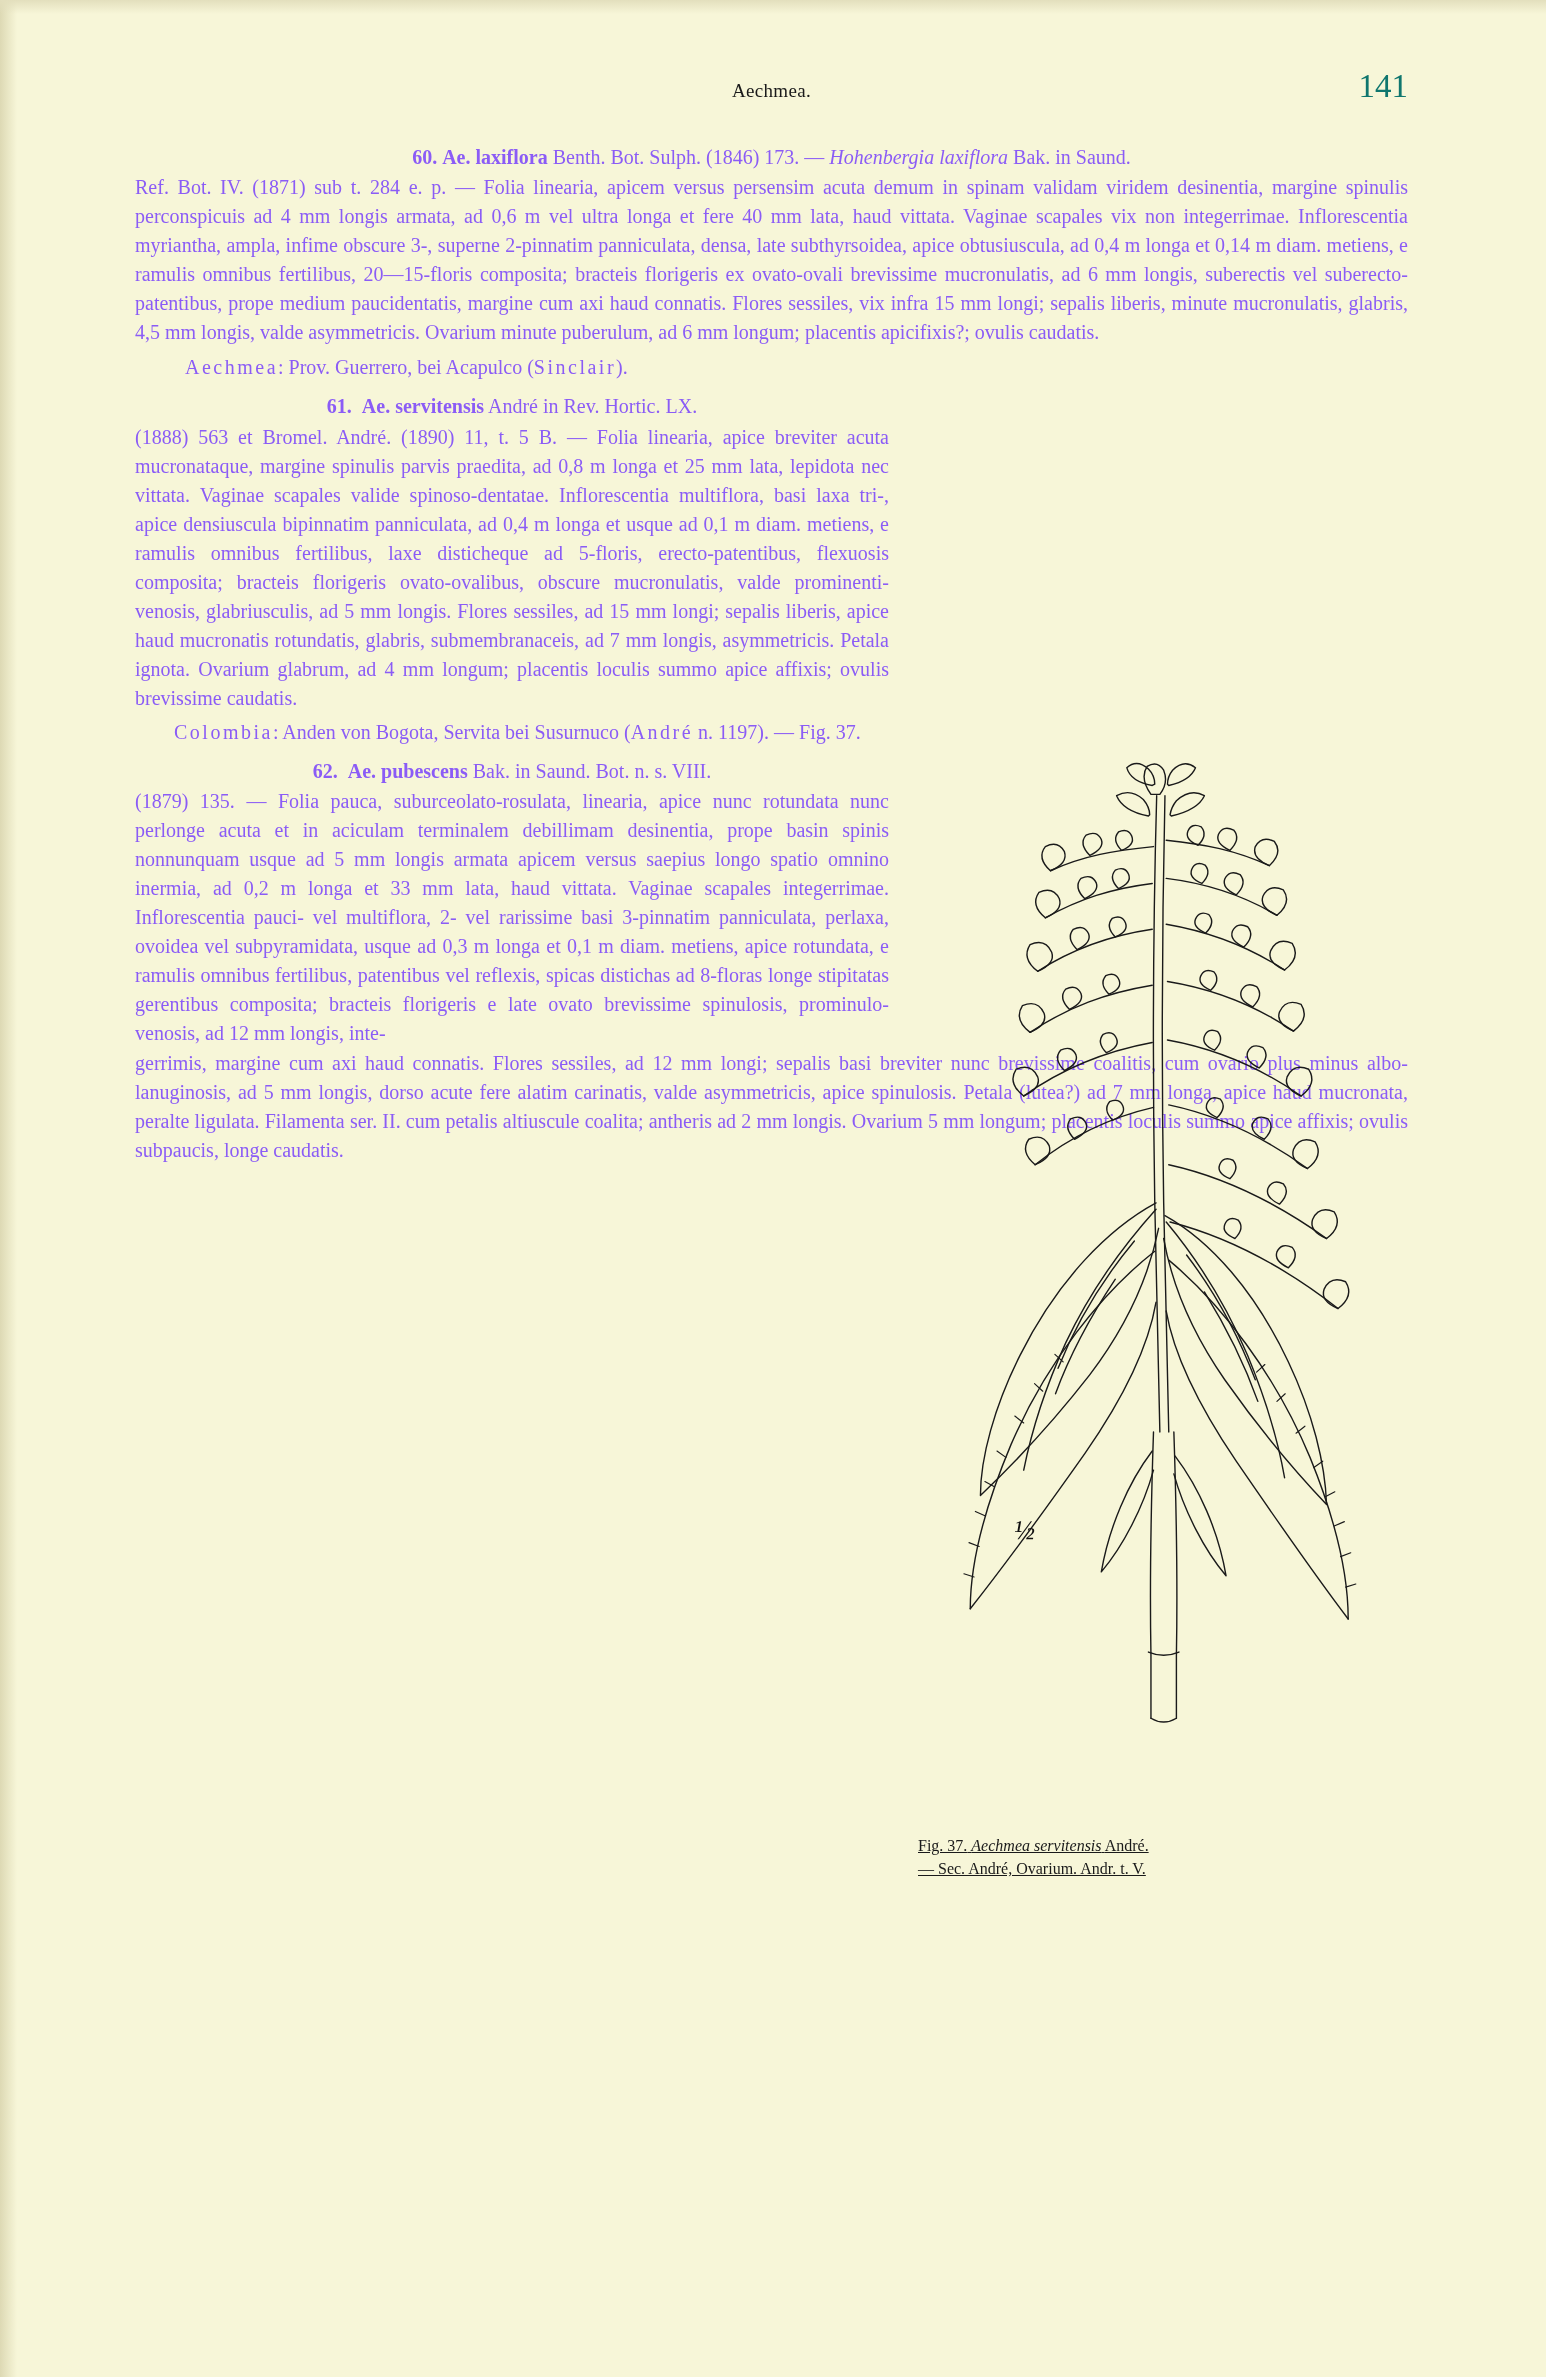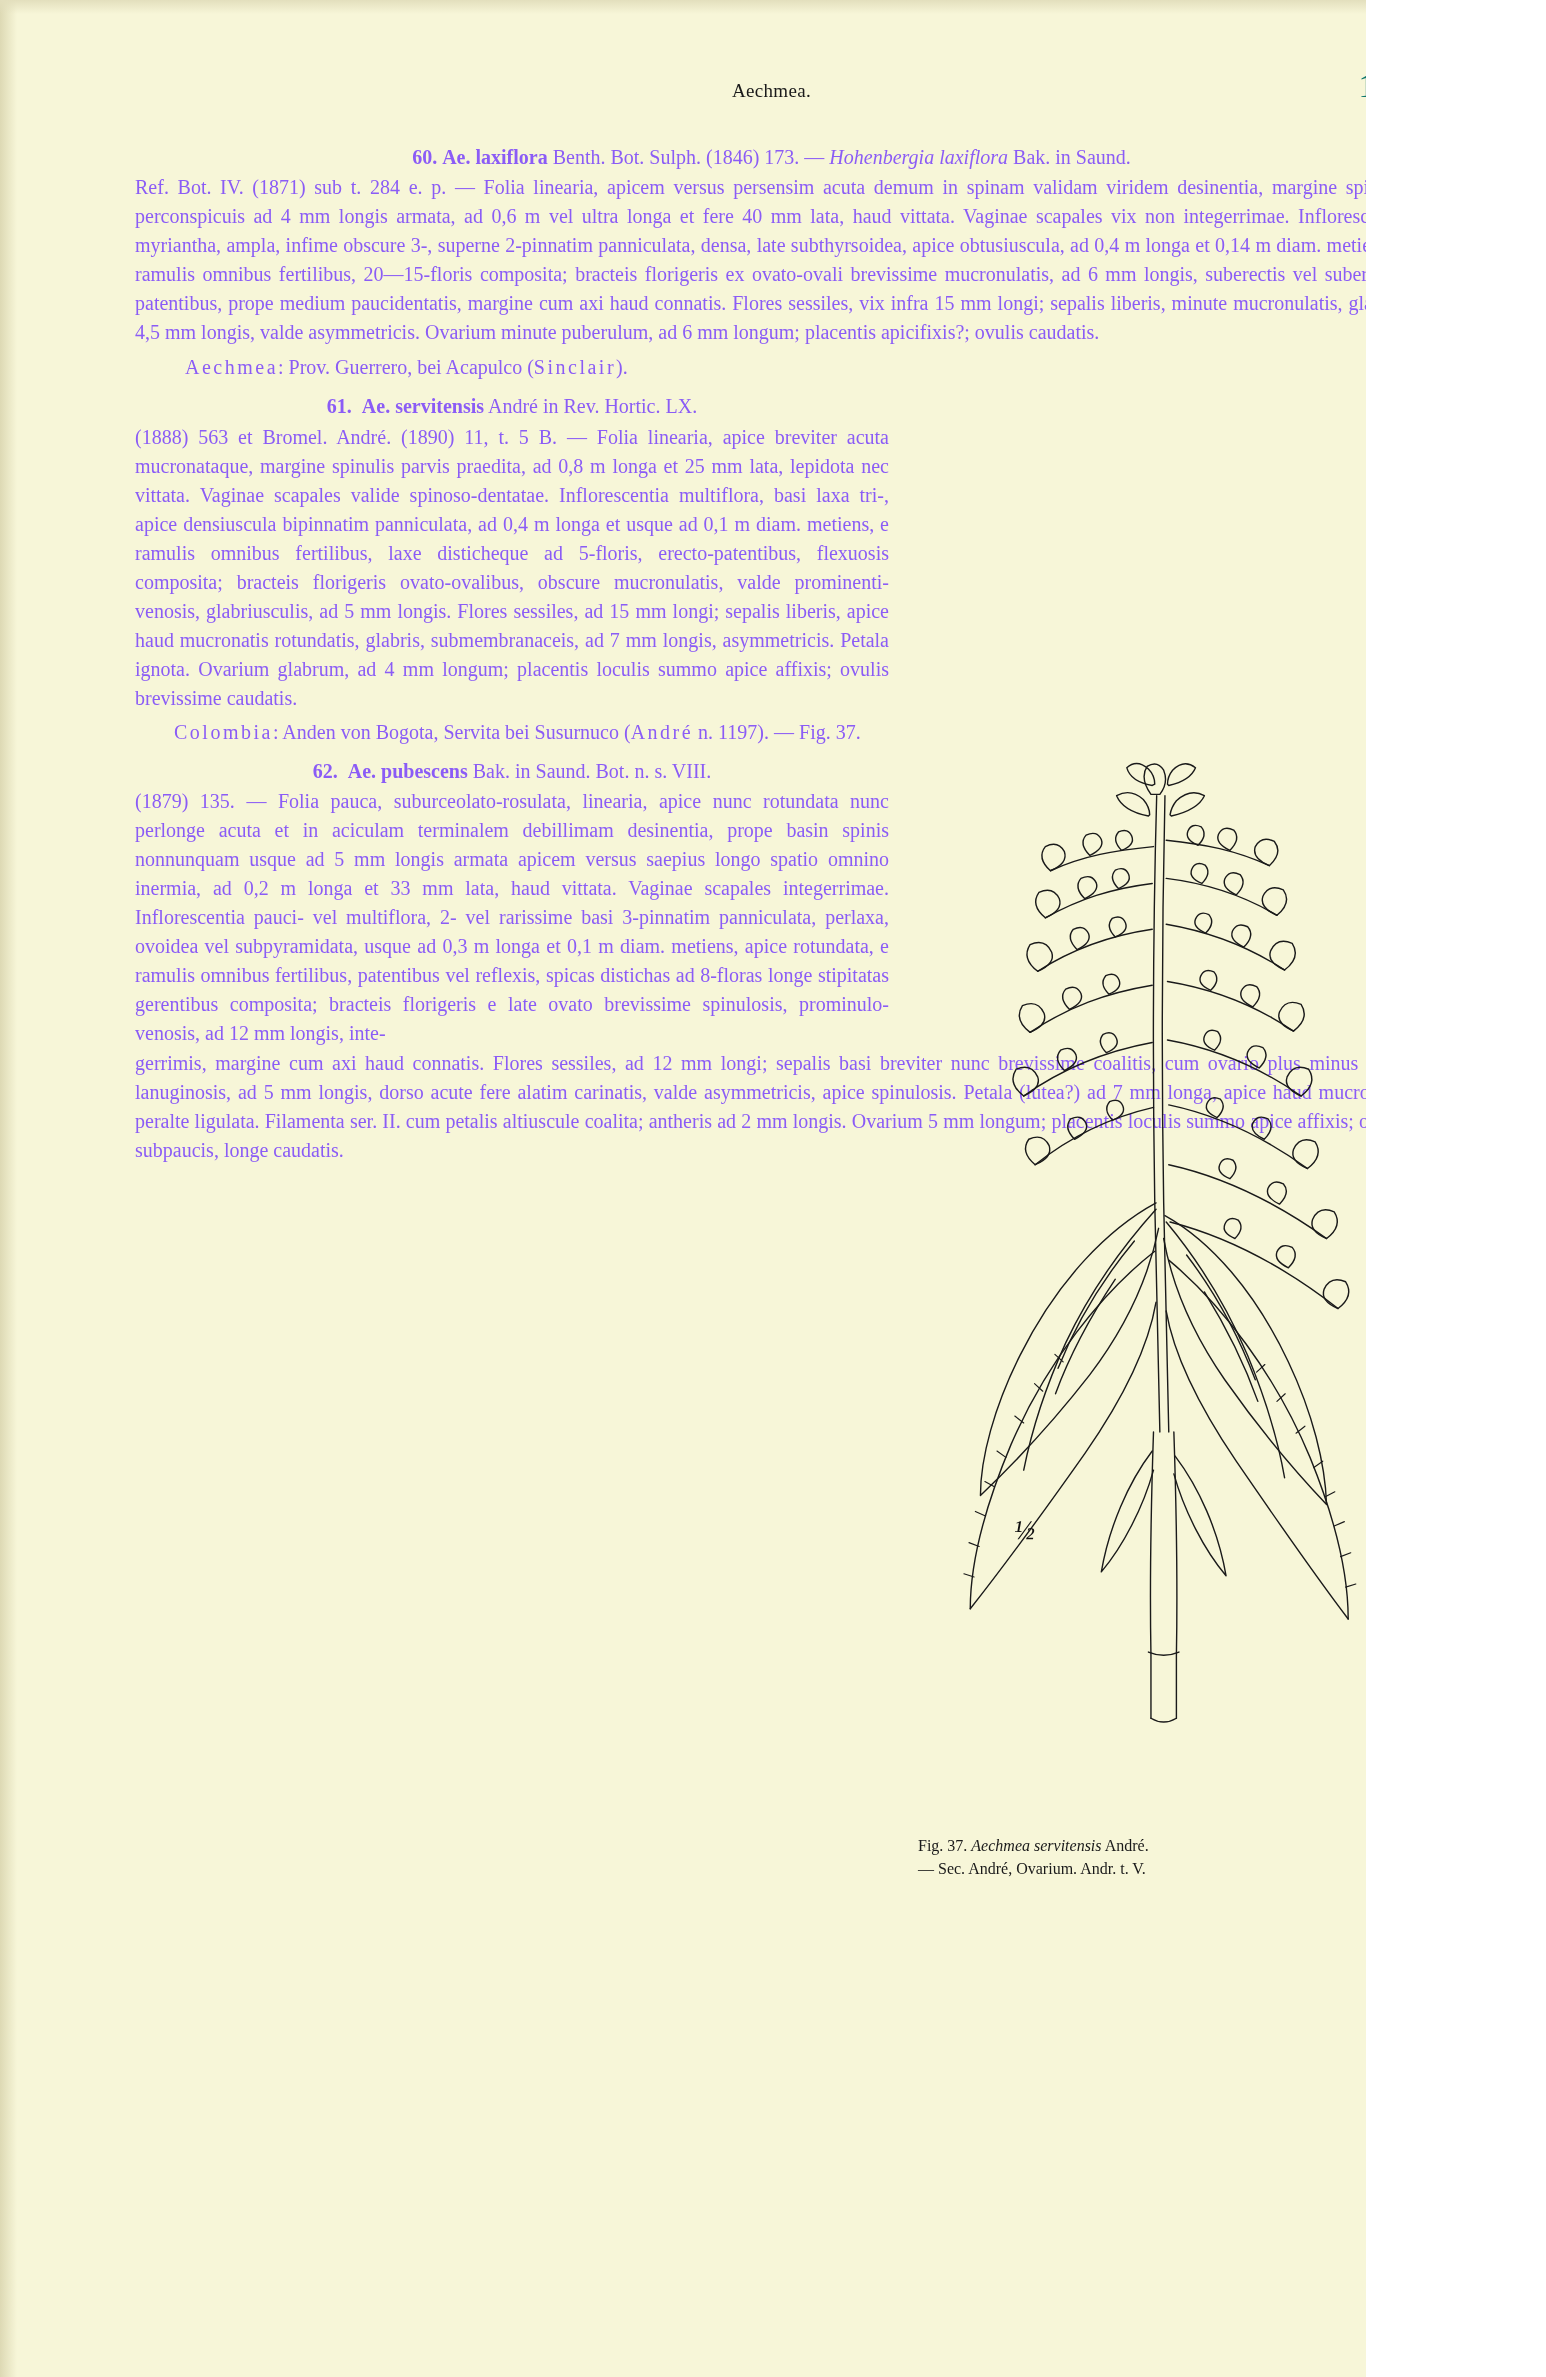--- a/index.html
+++ b/index.html
@@ -12,7 +12,7 @@
   }
   .page {
     position: relative;
-    width: 1366px;
+    width: 1546px;
     height: 2377px;
     background: #f7f6d8;
     overflow: hidden;

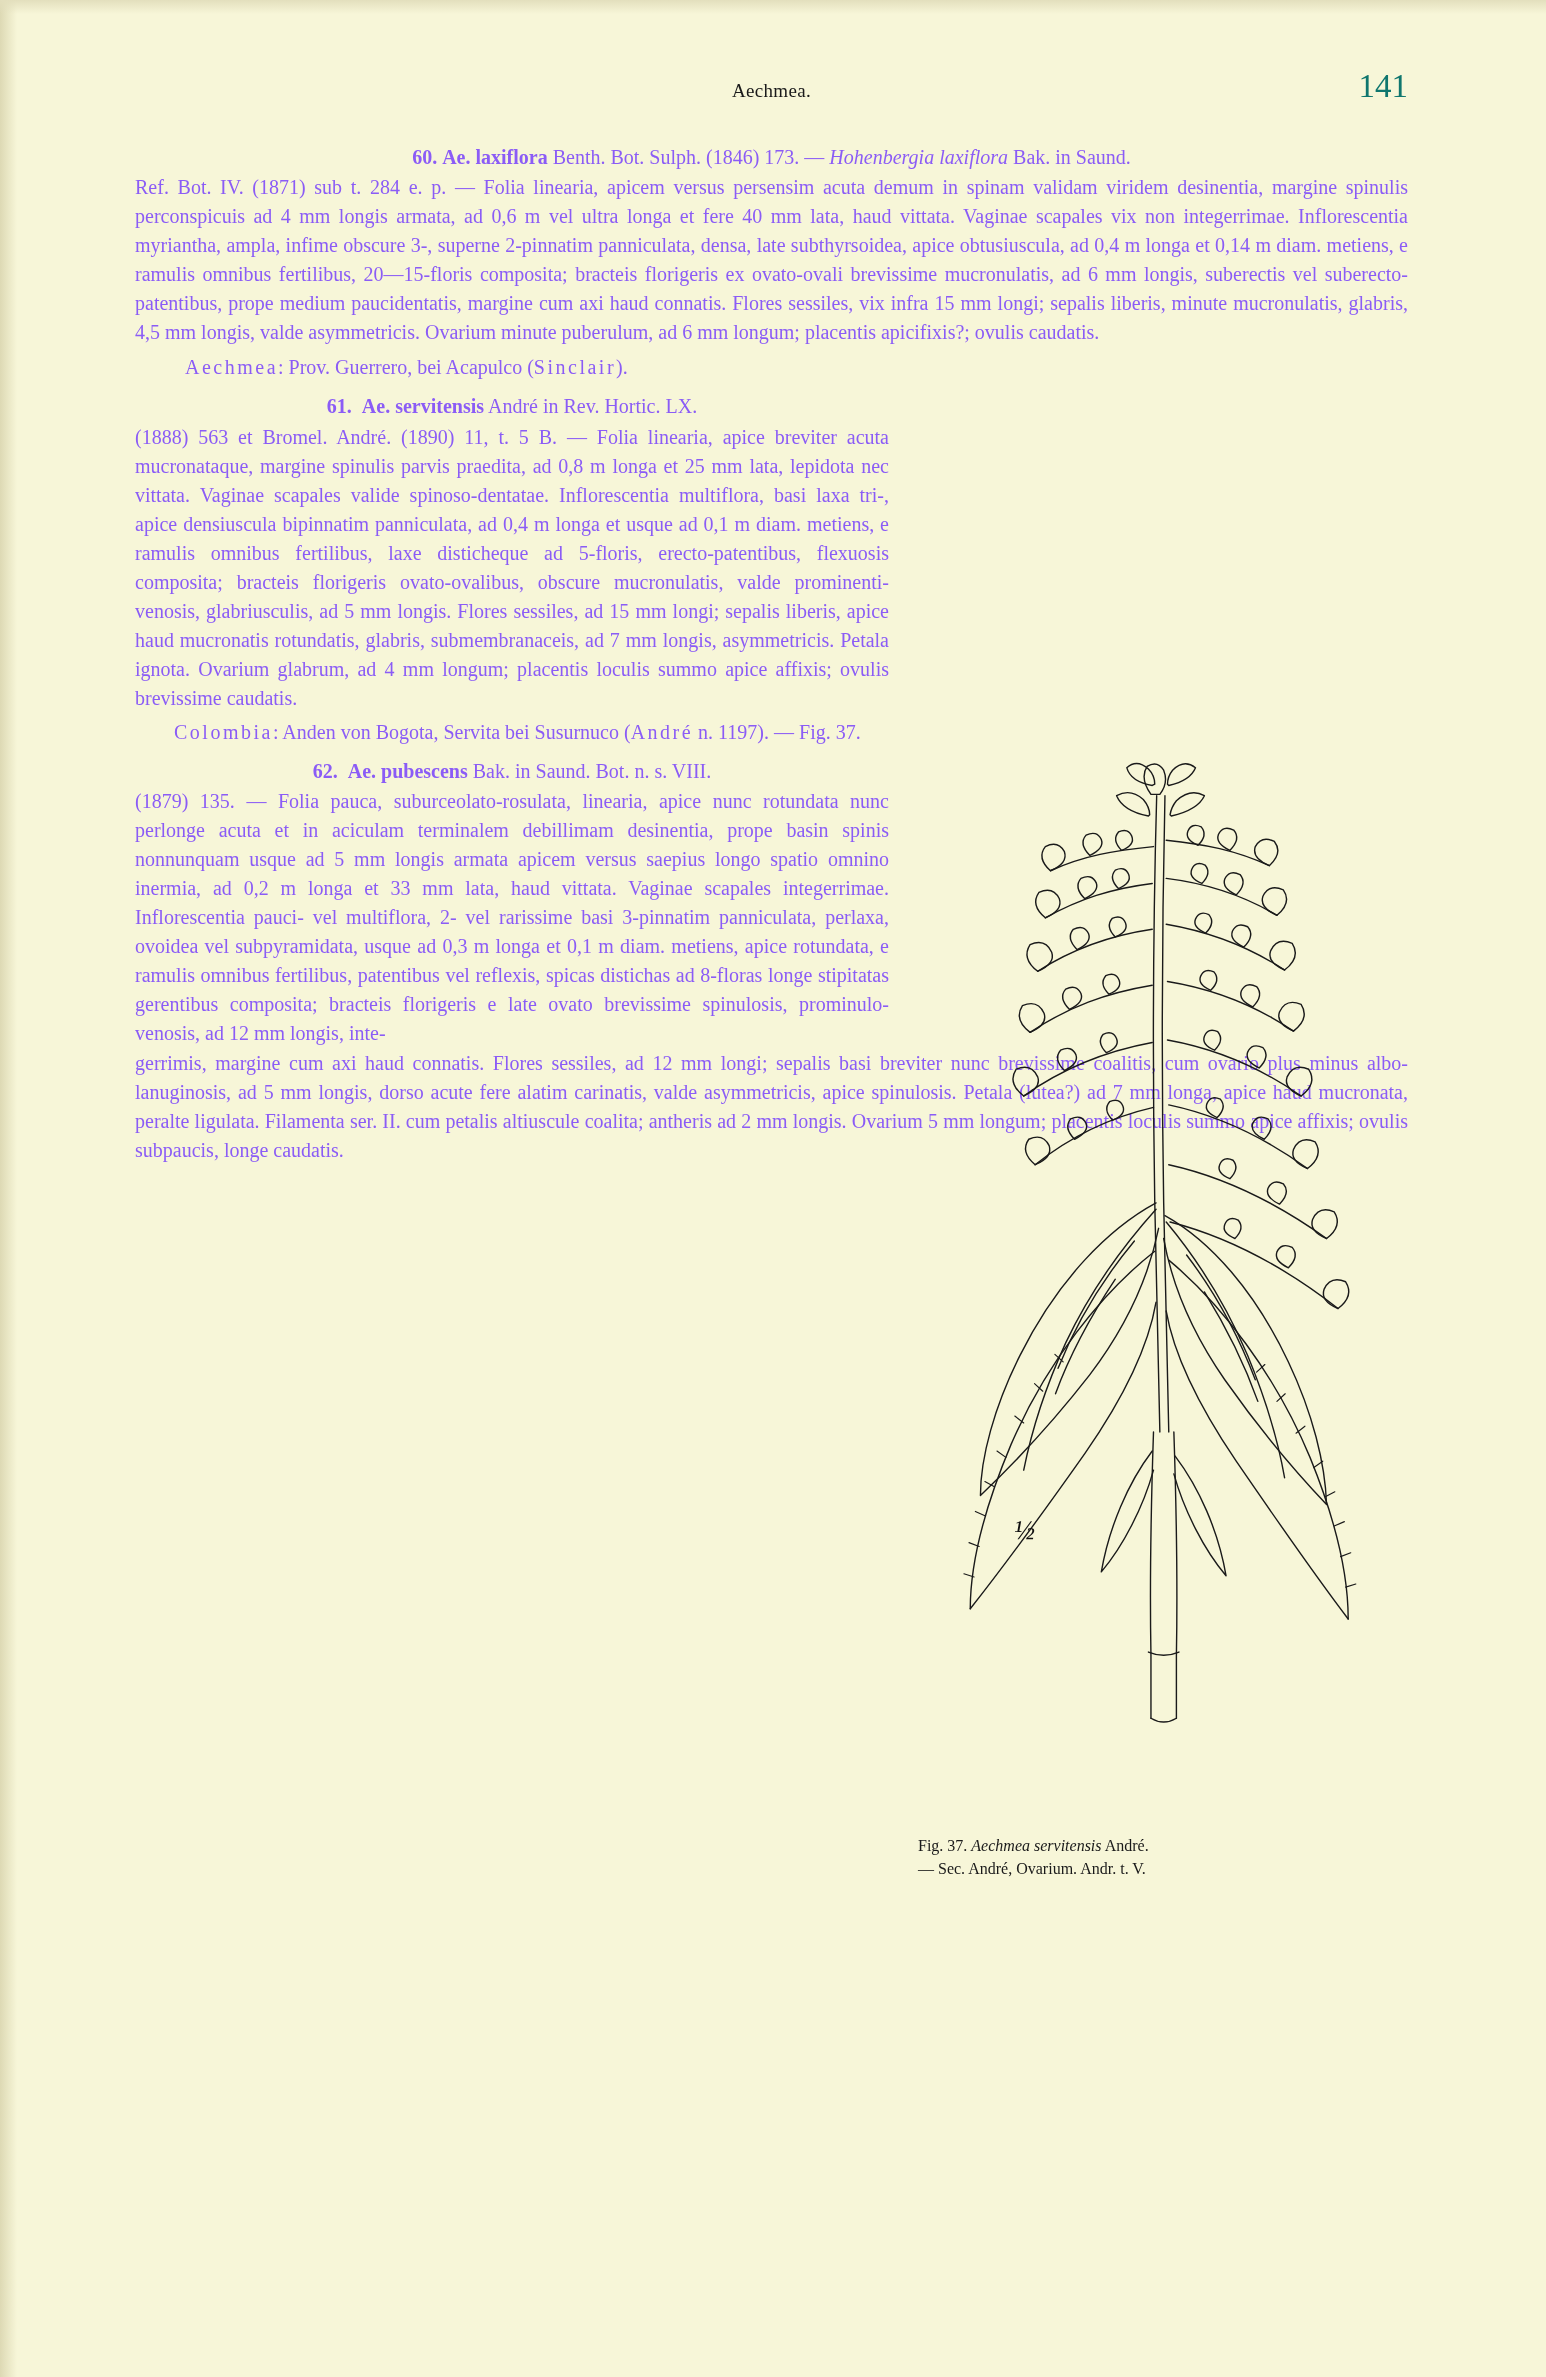--- a/index.html
+++ b/index.html
@@ -101,6 +101,7 @@
     font-size: 16px;
     line-height: 23px;
     color: #1a1a1a;
+    text-decoration: underline;
   }
   .fig-caption .cap-line {
     display: block;

